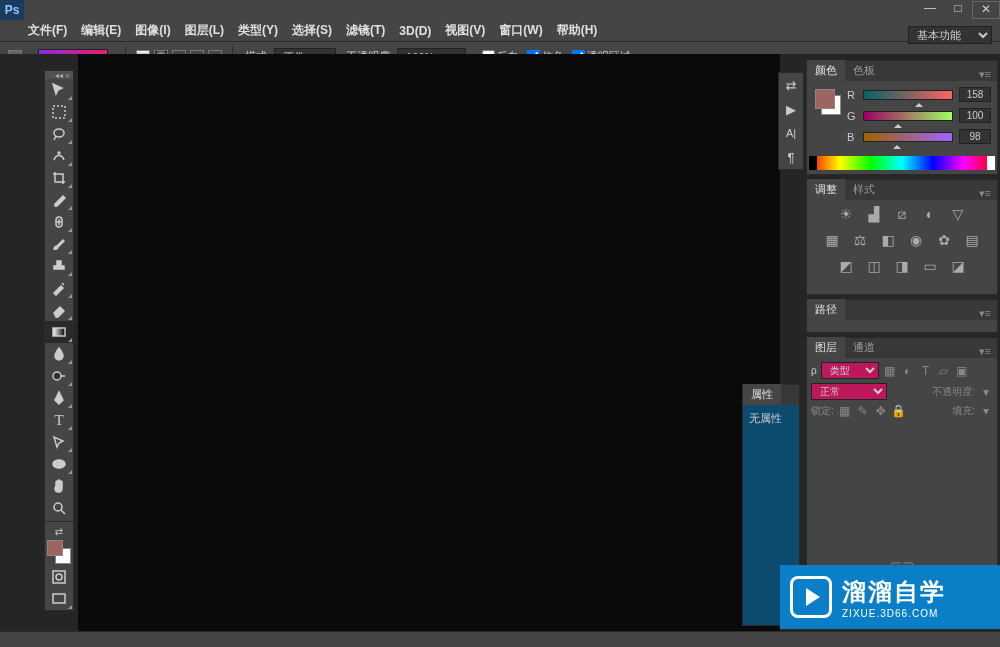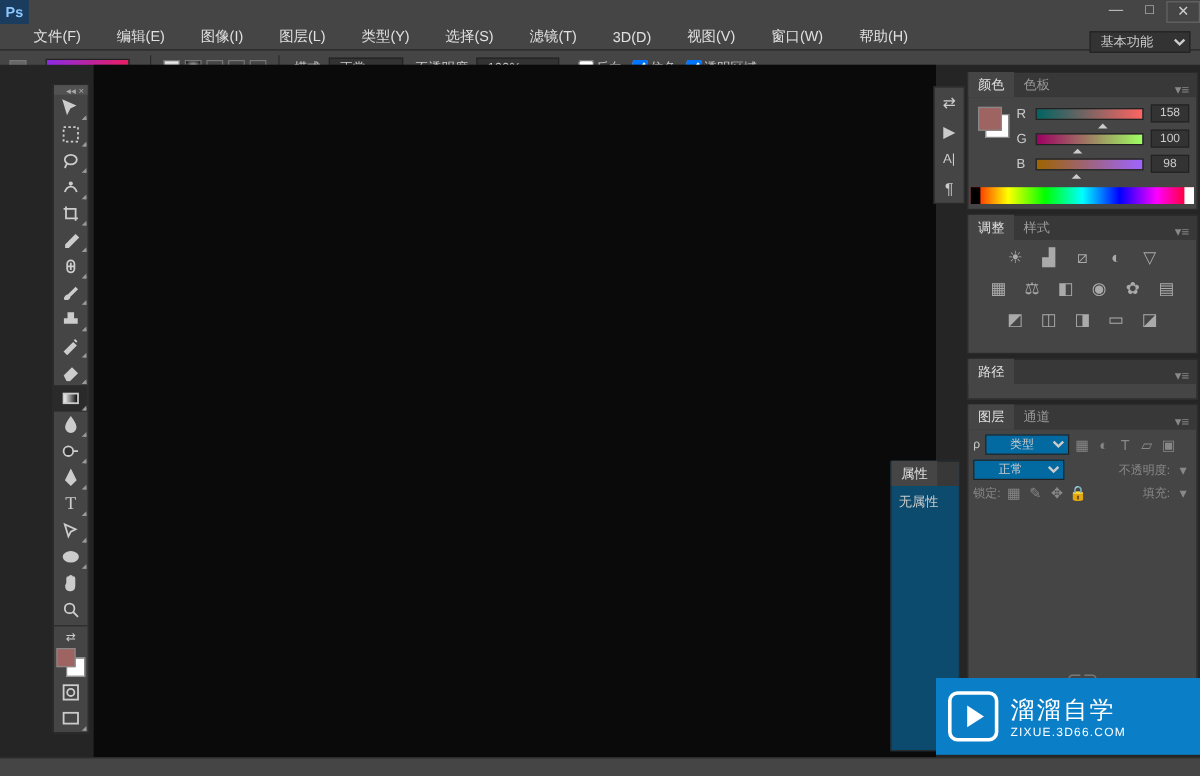--- a/index.html
+++ b/index.html
@@ -13,7 +13,7 @@
 .win-btn.close { border: 1px solid #666; }
 
 
-.menubar { height: 22px; background: #454545; display: flex; align-items: center; padding-left: 28px; gap: 30px; border-bottom: 1px solid #2a2a2a;}
+.menubar { height: 22px; background: #454545; display: flex; align-items: center; padding-left: 28px; gap: 14px; border-bottom: 1px solid #2a2a2a; font-weight: bold;}
 .menu-item { color: #e0e0e0; font-size: 12px; cursor: pointer; }
 
 

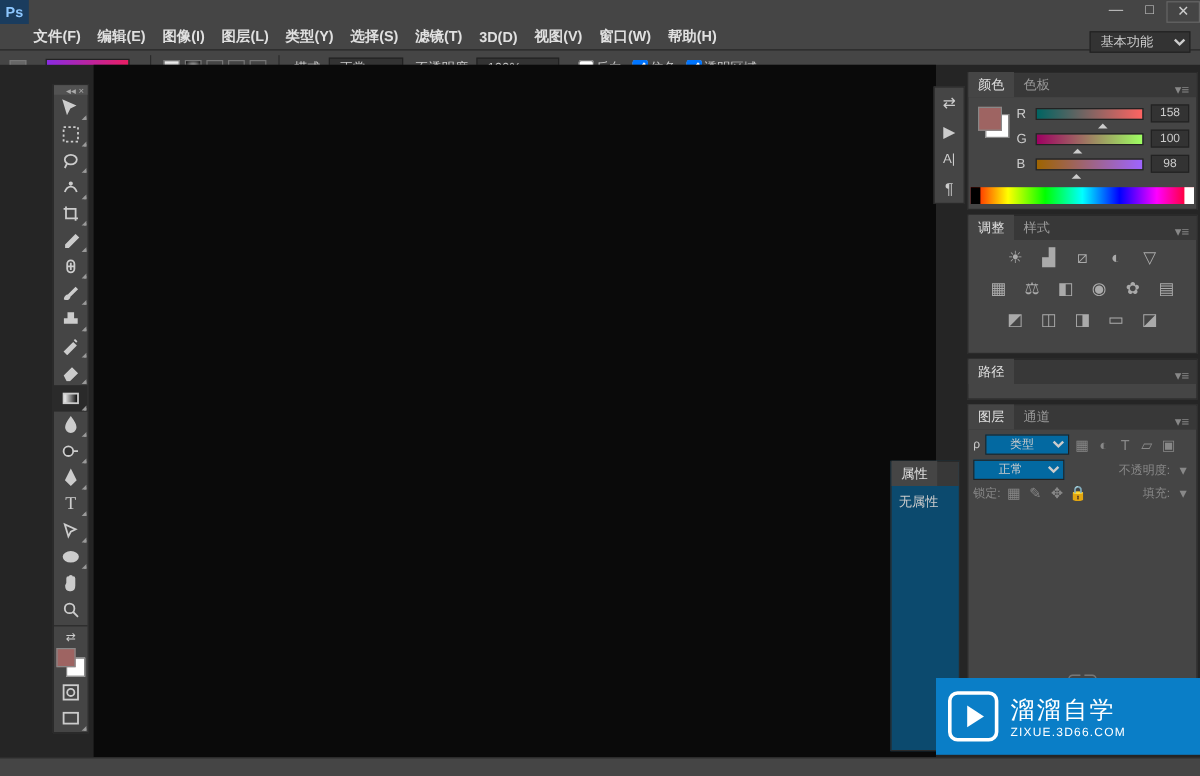--- a/index.html
+++ b/index.html
@@ -77,7 +77,7 @@
 
 .layers-body { padding: 4px; }
 .layers-row { display: flex; align-items: center; gap: 4px; margin-bottom: 4px; }
-.mini-select { background: #0369a1; border: 1px solid #222; color: #ccc; padding: 1px 12px 1px 16px; font-size: 10px; }
+.mini-select { background: #be185d; border: 1px solid #222; color: #ccc; padding: 1px 12px 1px 4px; font-size: 10px; }
 .mini-icon { width: 14px; height: 14px; color: #888; font-size: 12px; display: inline-flex; align-items: center; justify-content: center; }
 
 

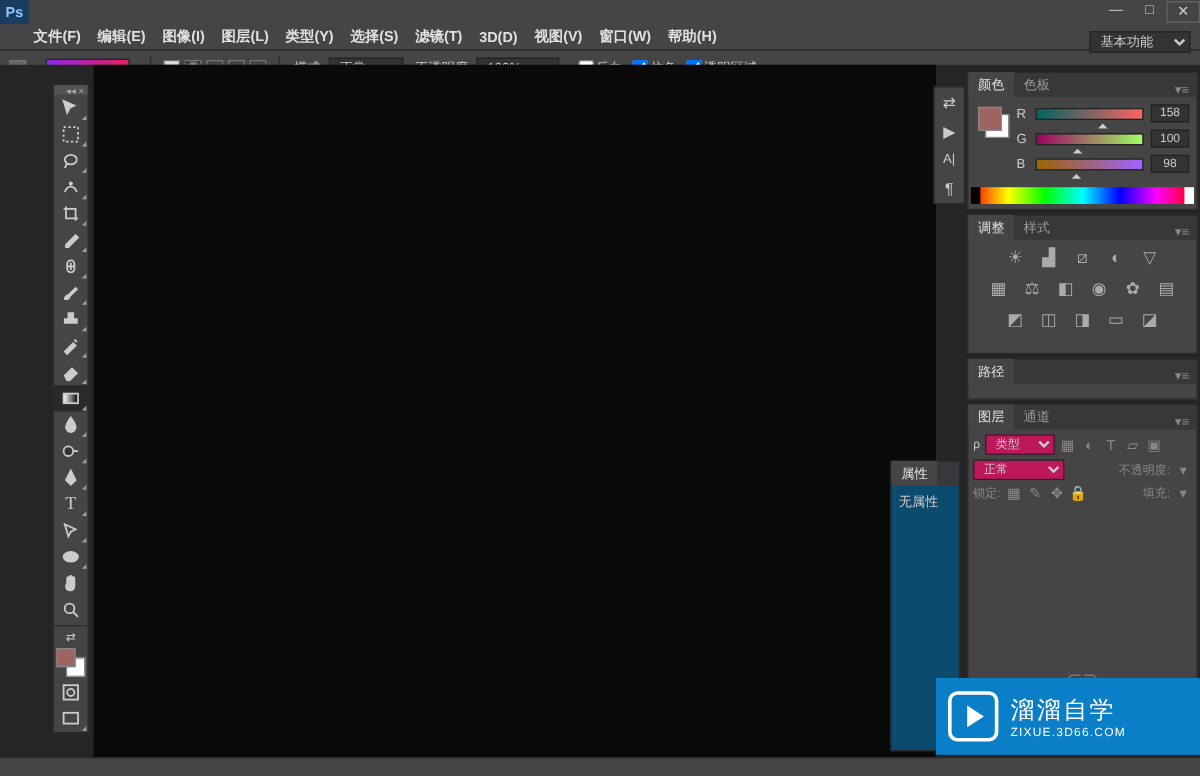--- a/index.html
+++ b/index.html
@@ -93,7 +93,7 @@
 .wm-play { width: 42px; height: 42px; border: 3px solid #fff; border-radius: 8px; display: flex; align-items: center; justify-content: center; }
 .wm-play::after { content:''; border-left: 14px solid #fff; border-top: 9px solid transparent; border-bottom: 9px solid transparent; margin-left: 4px; }
 .wm-text { color: #fff; }
-.wm-text .cn { font-size: 20px; font-weight: normal; letter-spacing: 2px; }
+.wm-text .cn { font-size: 24px; font-weight: bold; letter-spacing: 2px; }
 .wm-text .en { font-size: 10px; letter-spacing: 1px; }
 
 .bottombar { position: absolute; left: 0; right: 0; bottom: 0; height: 16px; background: #454545; border-top: 1px solid #2a2a2a; }

